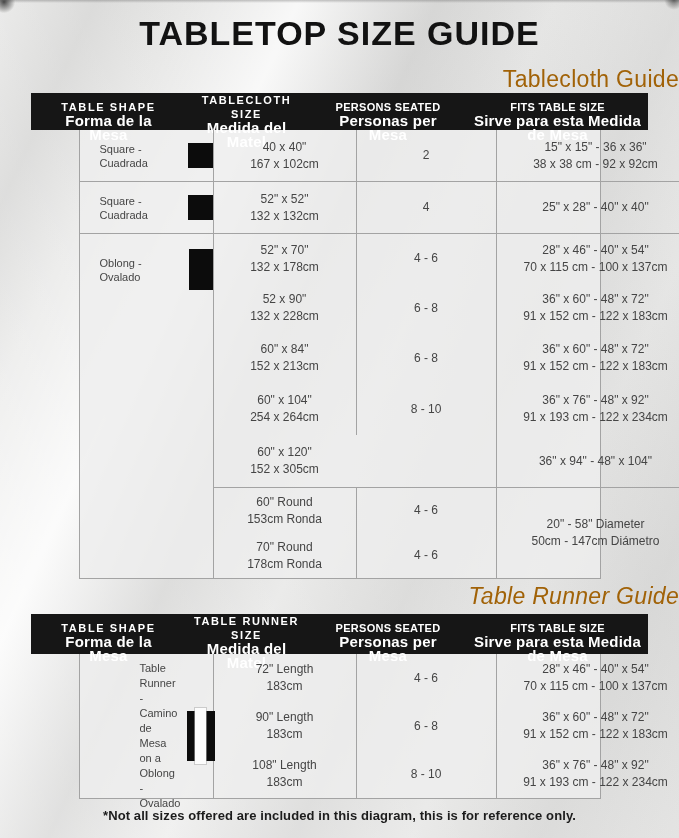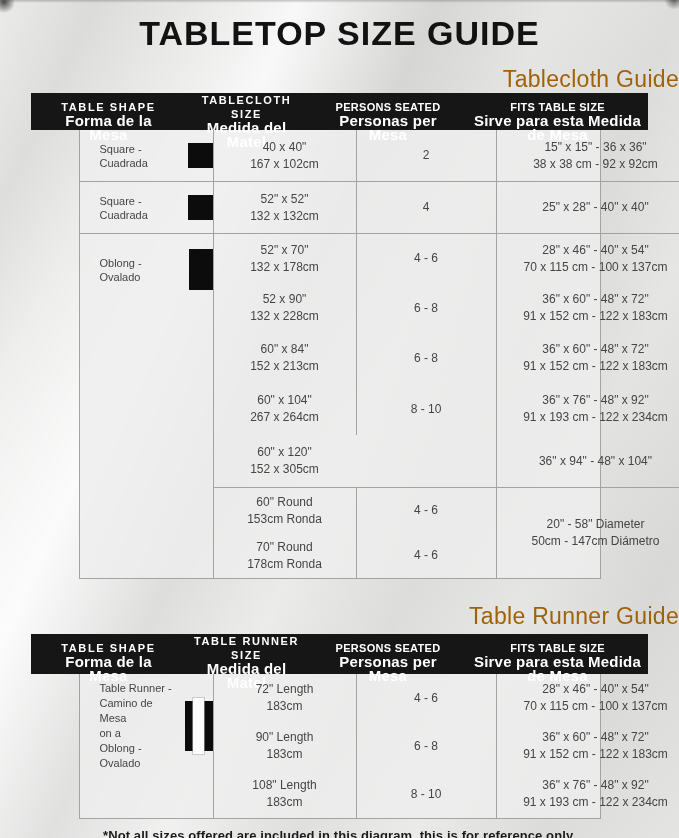--- a/index.html
+++ b/index.html
@@ -137,7 +137,7 @@
     </div>
   <div class="c" style="grid-column:2;grid-row:6">
       <span>60" x 104"</span>
-      <span>267 x 264cm</span>
+      <span>254 x 264cm</span>
     </div>
   <div class="c" style="grid-column:2;grid-row:7">
       <span>60" x 120"</span>

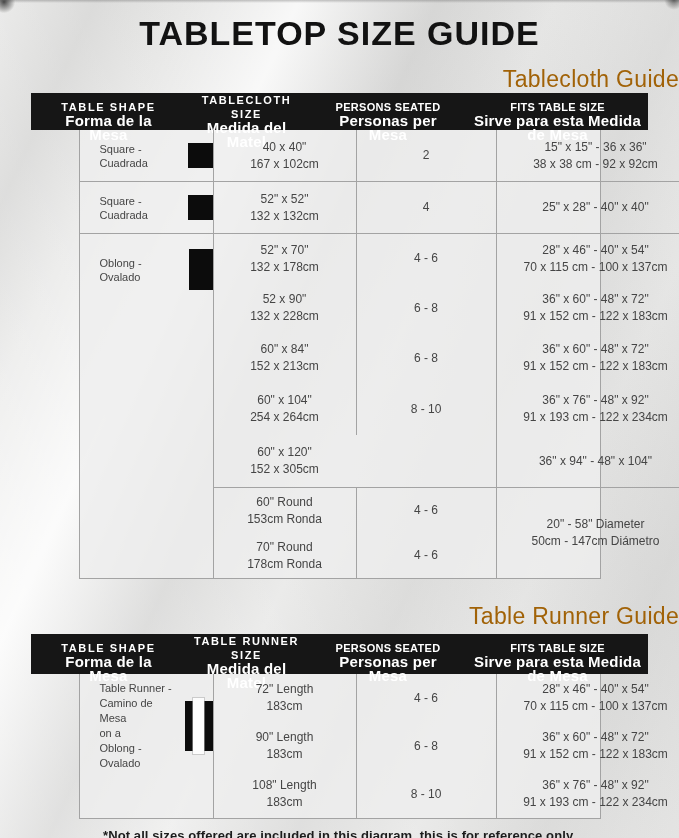--- a/index.html
+++ b/index.html
@@ -25,7 +25,7 @@
     letter-spacing: 1px; color: #121212; text-align: center; }
   .sub-title { margin-top: 14px; font-size: 23px; line-height: 26px; color: #a16207;
     text-align: right; letter-spacing: 0.3px; padding-left: 44px; }
-  .sub-title.runner-title { margin-top: 24px; }
+  .sub-title.runner-title { margin-top: 4px; font-style: italic; }
 
   .bar { width: 617px; margin: 0 auto; background: #161616; display: grid;
     grid-template-columns: 133px 143px 140px 199px; align-items: center; padding: 0 1px; }

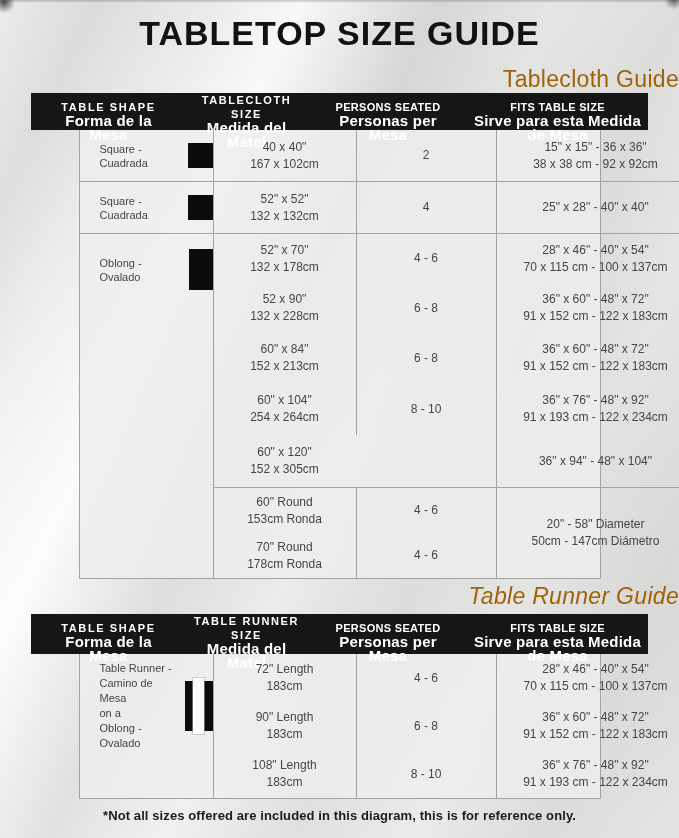--- a/index.html
+++ b/index.html
@@ -55,7 +55,7 @@
   .shape-cell.pt7  { align-items: flex-start; padding-top: 7px; }
   .shape-row { display: flex; align-items: center; gap: 7px; }
   .shape-label { font-size: 11px; line-height: 14px; color: #454545; }
-  .runner-label { font-size: 11px; line-height: 15px; color: #454545; }
+  .runner-label { font-size: 11px; line-height: 15px; color: #454545; margin-left: 40px; }
 
   .icon-square { width: 25px; height: 25px; background: #0c0c0c; flex: none; }
   .icon-oblong { width: 24px; height: 41px; background: #0c0c0c; flex: none; }

